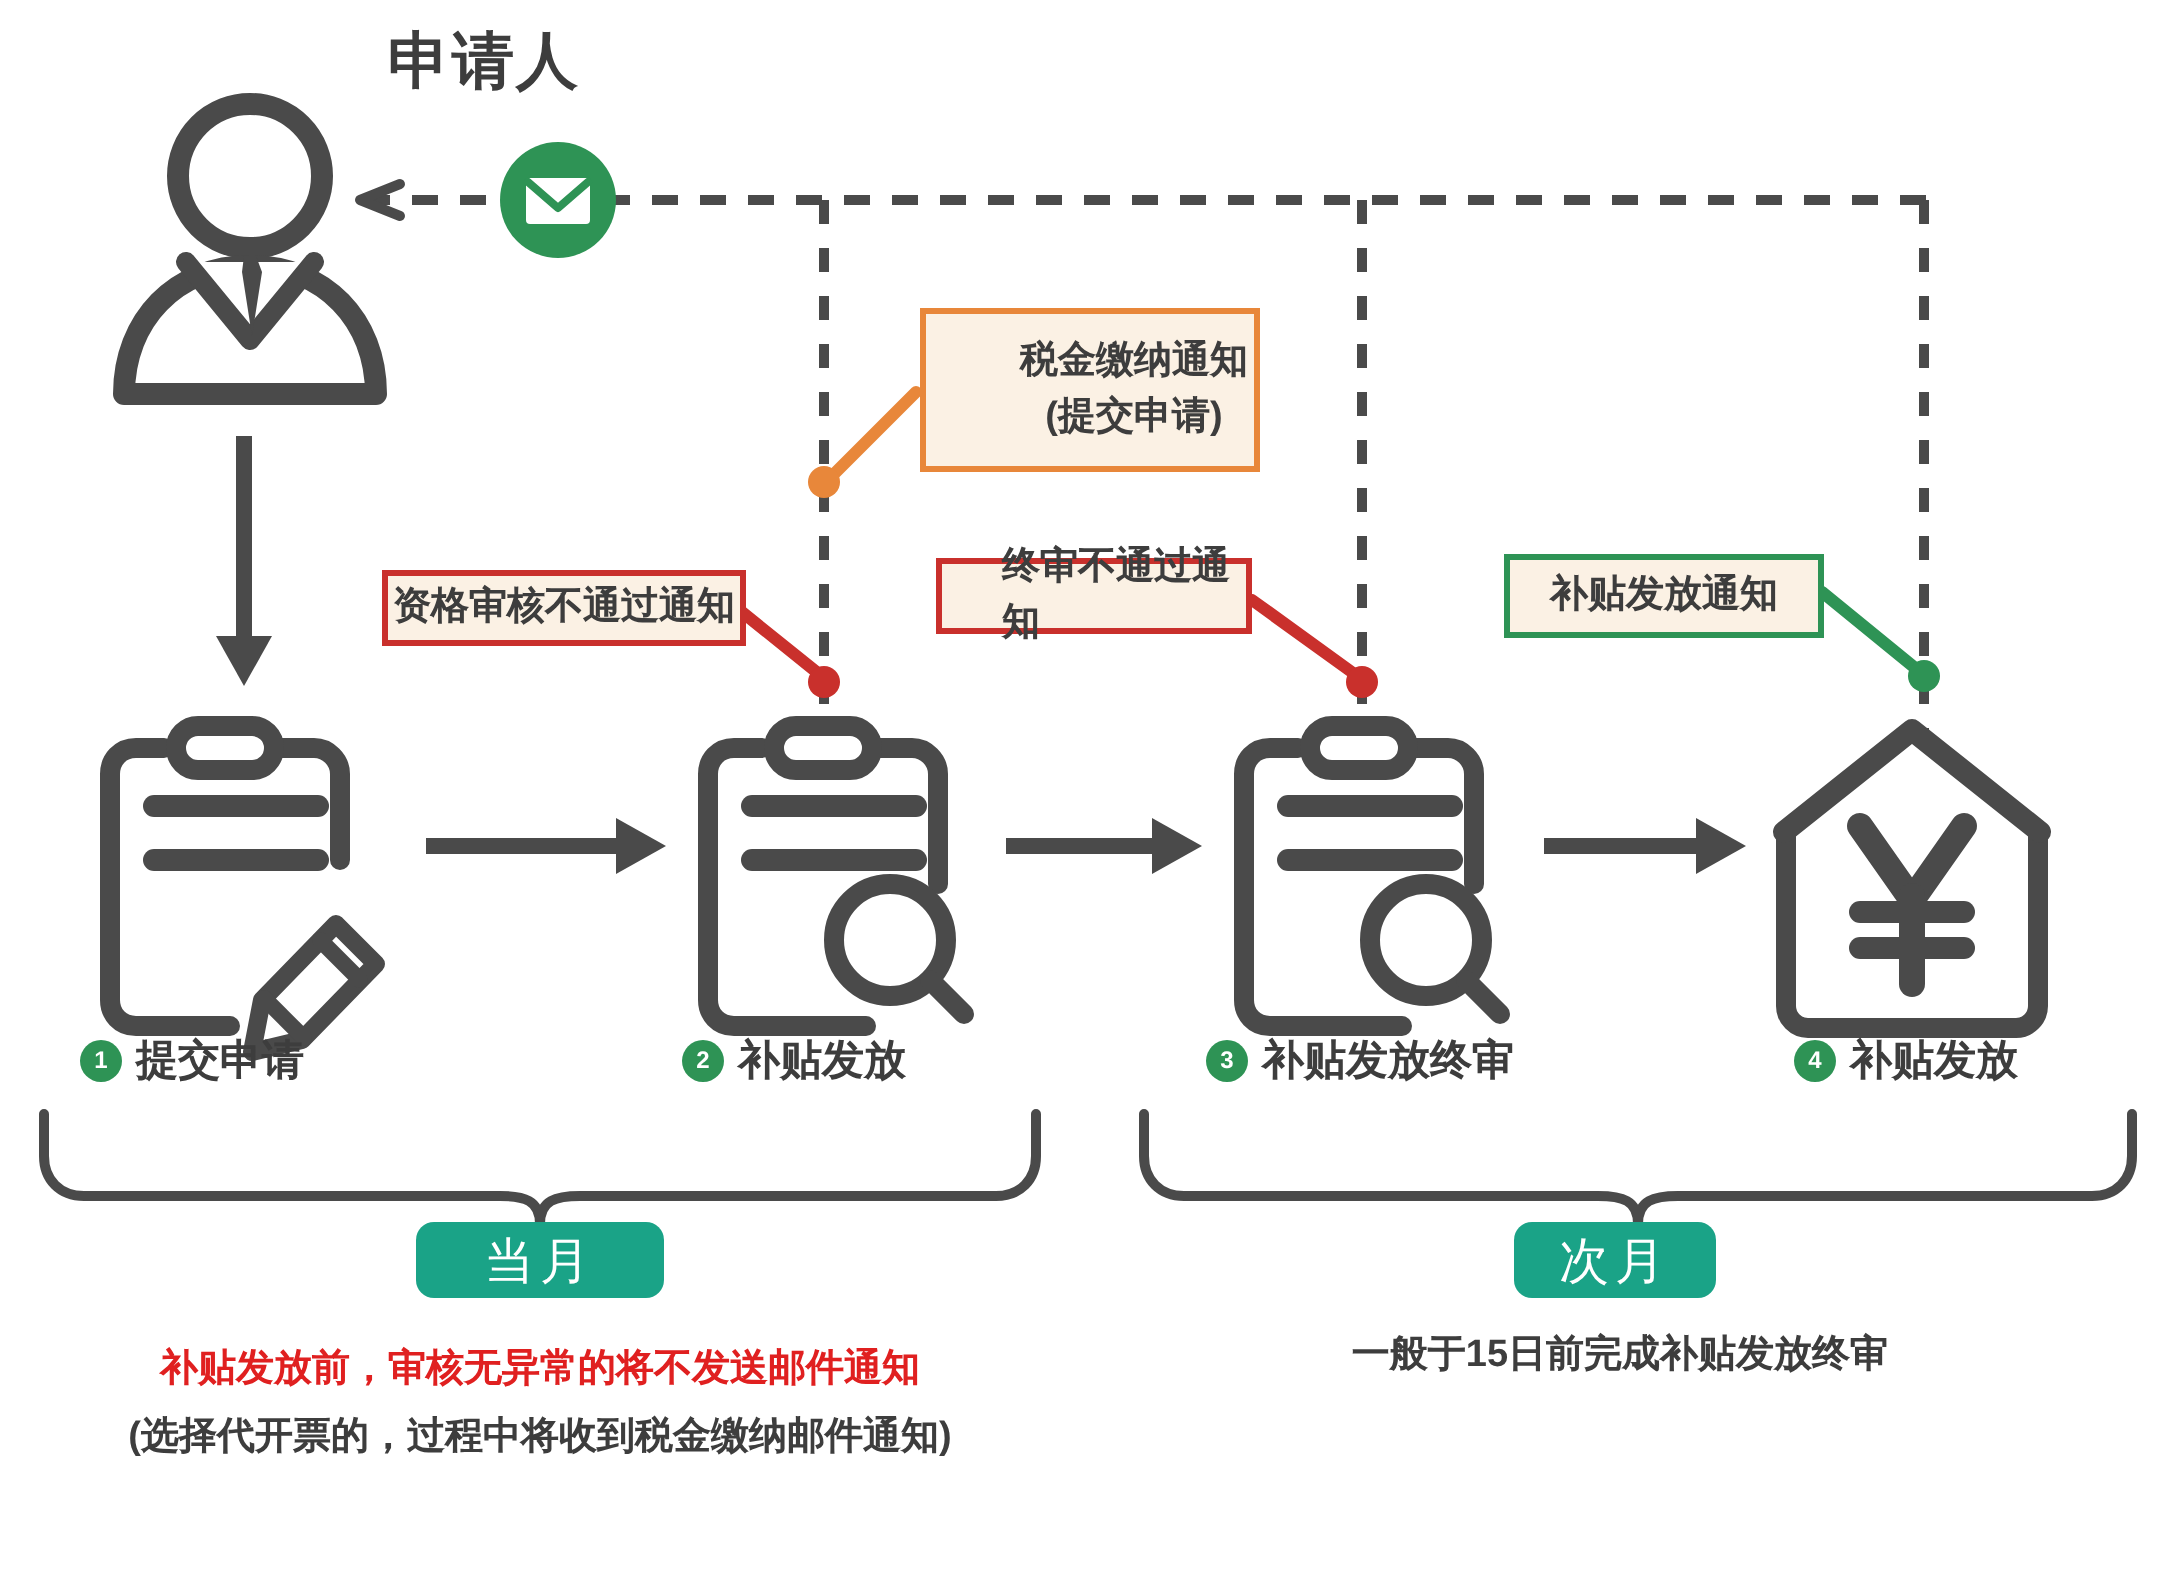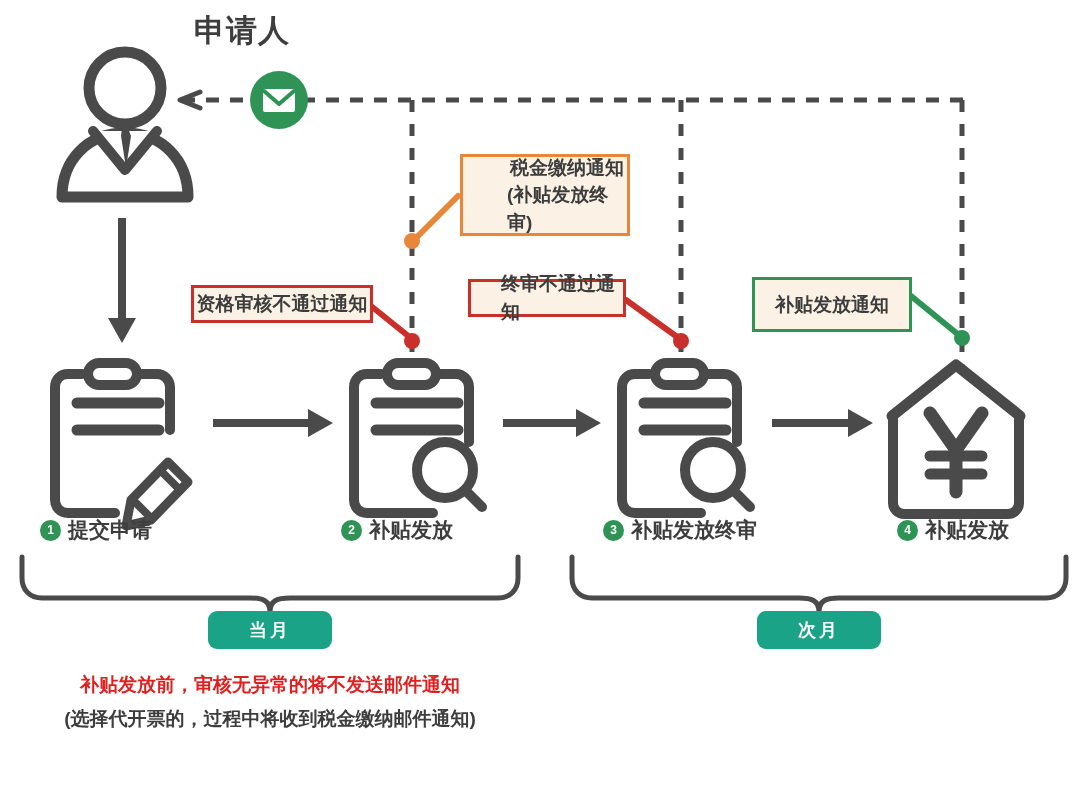--- a/index.html
+++ b/index.html
@@ -254,7 +254,7 @@
 
   <div class="callout" id="callout-tax">
     <div class="line">税金缴纳通知</div>
-    <div class="line">(补贴发放终审)</div>
+    <div class="line">(提交申请)</div>
   </div>
 
   <div class="callout" id="callout-qual-fail">

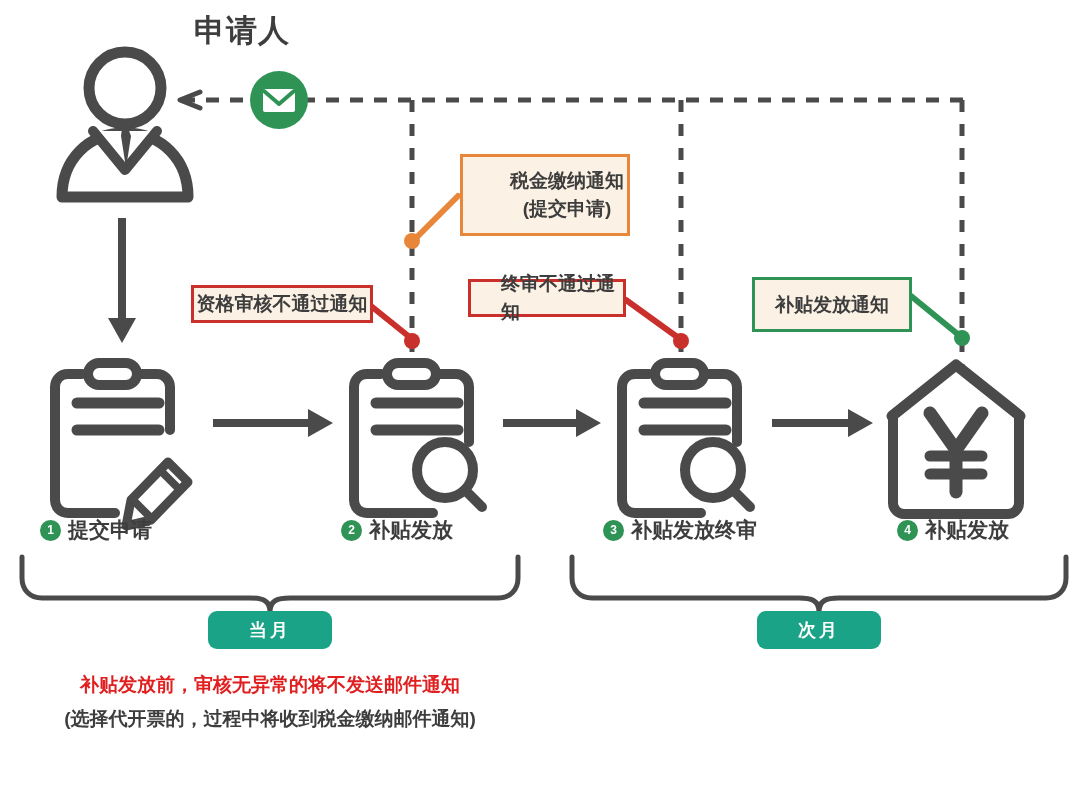--- a/index.html
+++ b/index.html
@@ -76,7 +76,7 @@
   }
   #callout-grant {
     left: 752px; top: 277px;
-    width: 160px; height: 55px;
+    width: 160px; height: 42px;
     border: 3px solid #2E9355;
     font-size: 19px;
   }

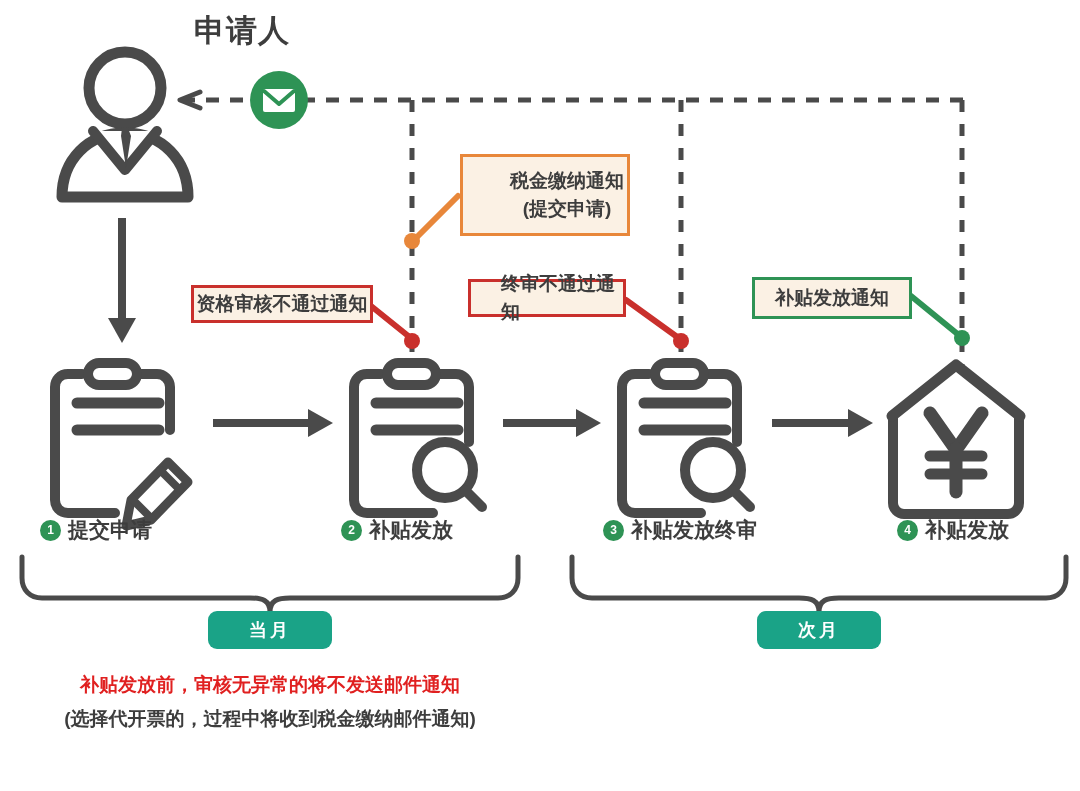--- a/index.html
+++ b/index.html
@@ -116,8 +116,8 @@
     border-radius: 9px;
     background: #1AA387;
     color: #ffffff;
-    font-size: 18px;
-    font-weight: bold;
+    font-size: 25px;
+    font-weight: normal;
     display: flex;
     align-items: center;
     justify-content: center;

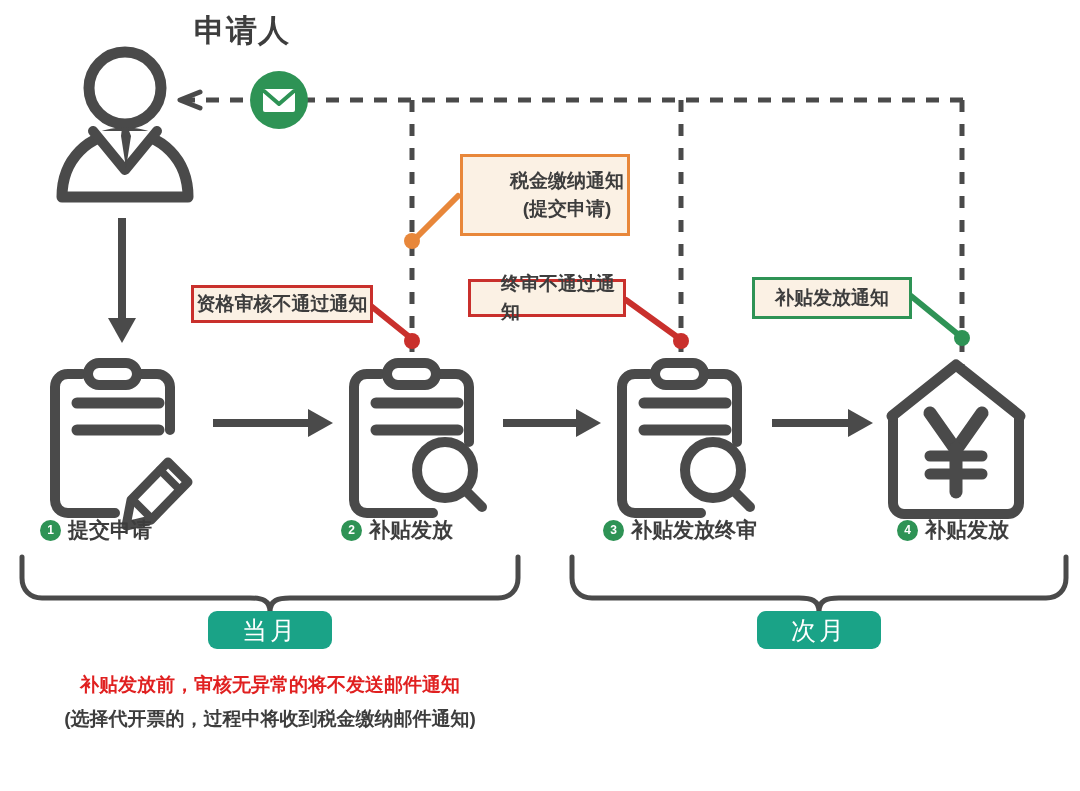--- a/index.html
+++ b/index.html
@@ -124,7 +124,7 @@
     letter-spacing: 3px;
   }
   #month-badge-current { left: 208px; top: 611px; width: 124px; }
-  #month-badge-next    { left: 757px; top: 611px; width: 124px; }
+  #month-badge-next    { left: 757px; top: 611px; width: 101px; }
   
   .note-block {
     position: absolute;

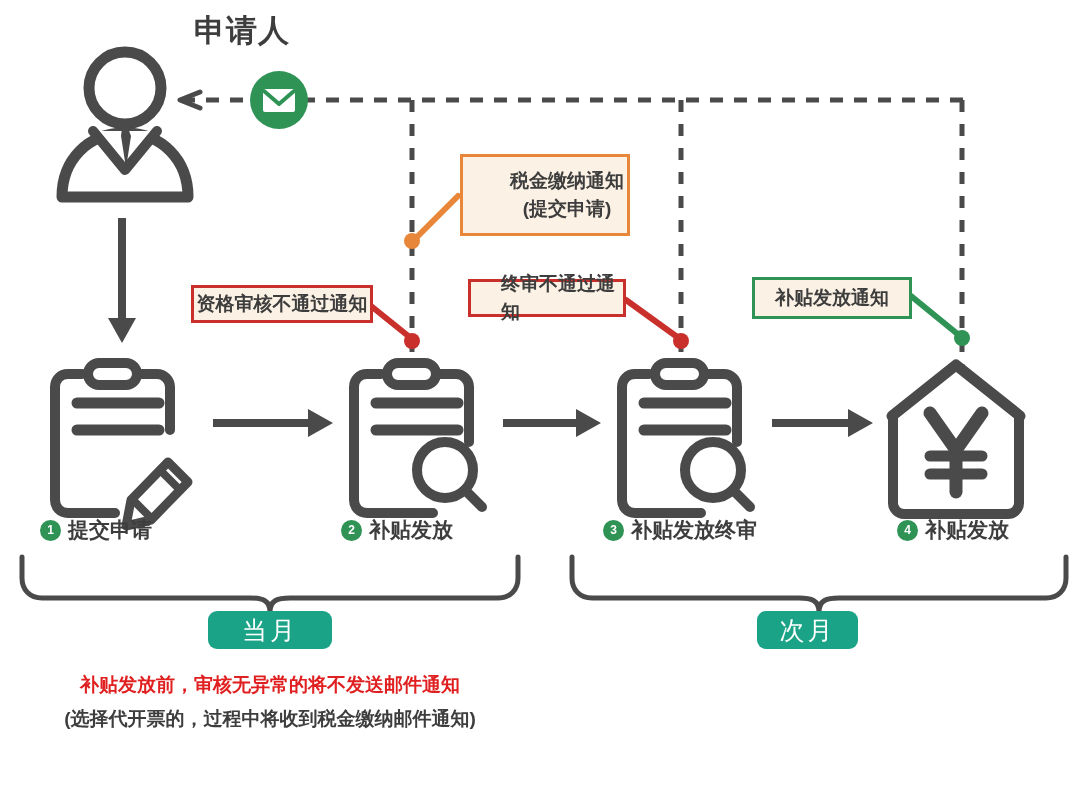--- a/index.html
+++ b/index.html
@@ -295,6 +295,7 @@
   </div>
 
   <div class="note-block" id="note-right">
+    <div class="note-dark">一般于15日前完成补贴发放终审</div>
   </div>
 
 </div>

